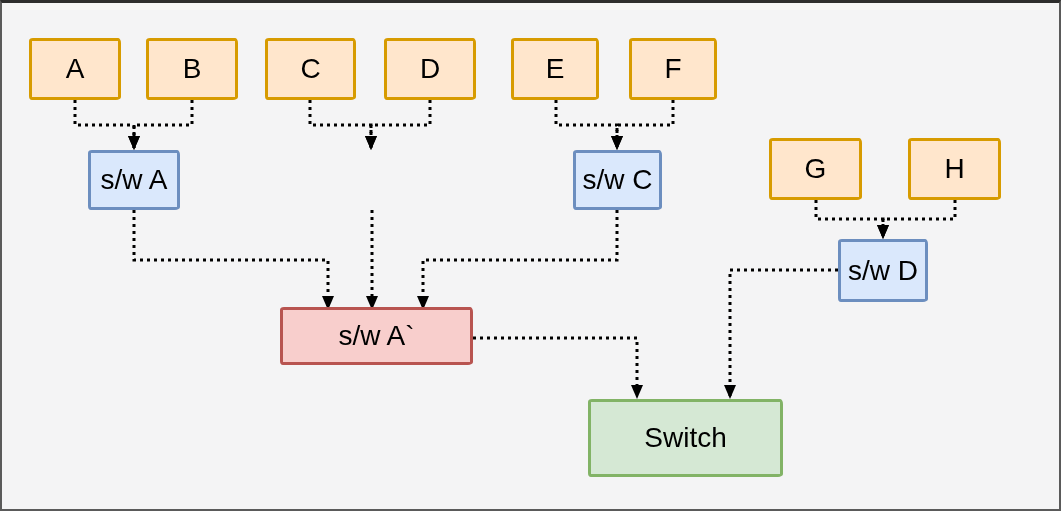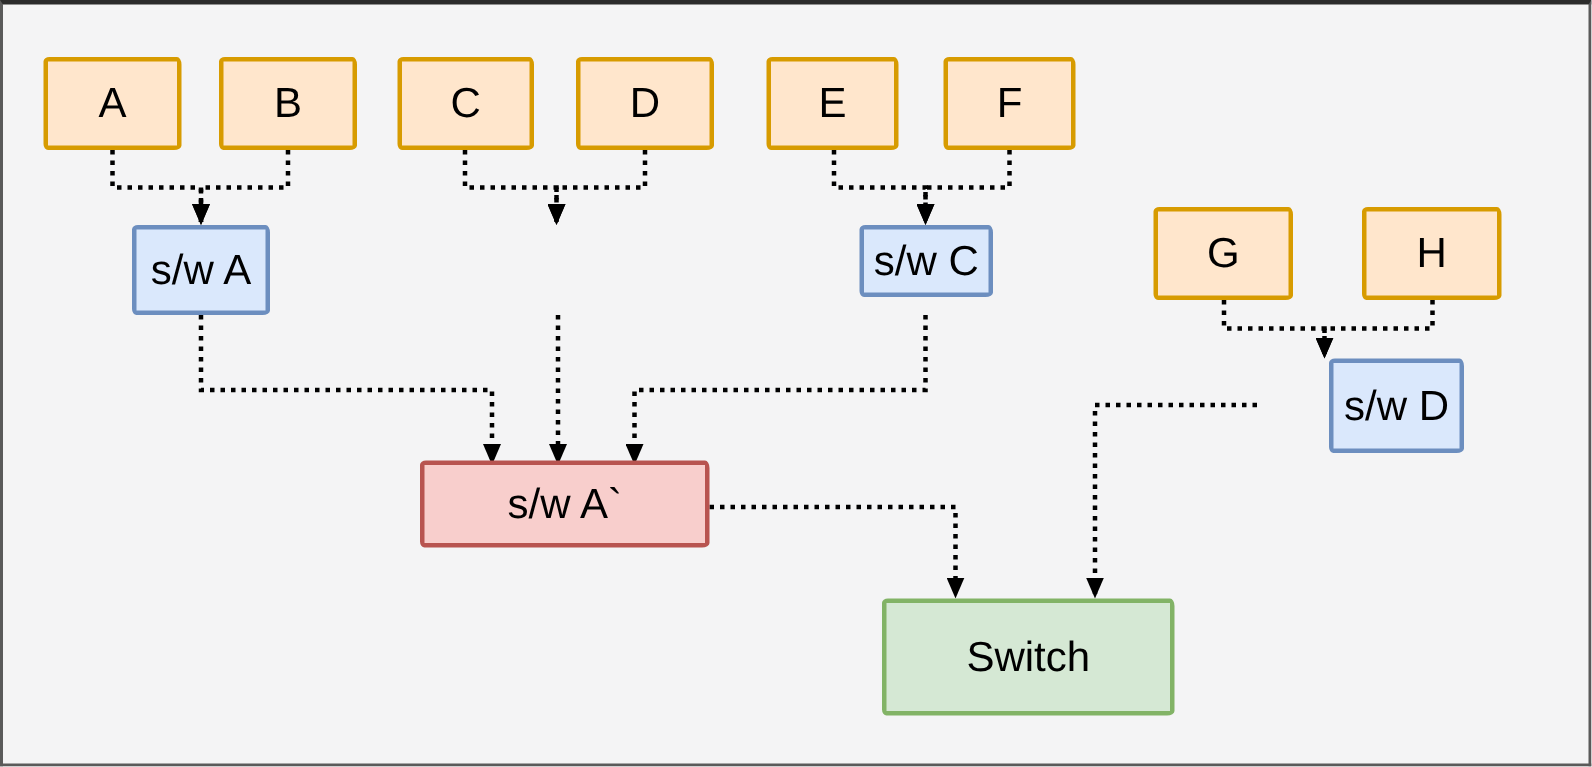--- a/index.html
+++ b/index.html
@@ -109,7 +109,7 @@
   <div class="node sw" style="left:86px;  top:147px; width:92px; height:60px;">
     <span>s/w A</span>
   </div>
-  <div class="node sw" style="left:571px; top:147px; width:89px; height:48px;">
+  <div class="node sw" style="left:571px; top:147px; width:89px; height:60px;">
     <span>s/w C</span>
   </div>
   <div class="node sw" style="left:836px; top:236px; width:90px; height:63px;margin-left:48px;">

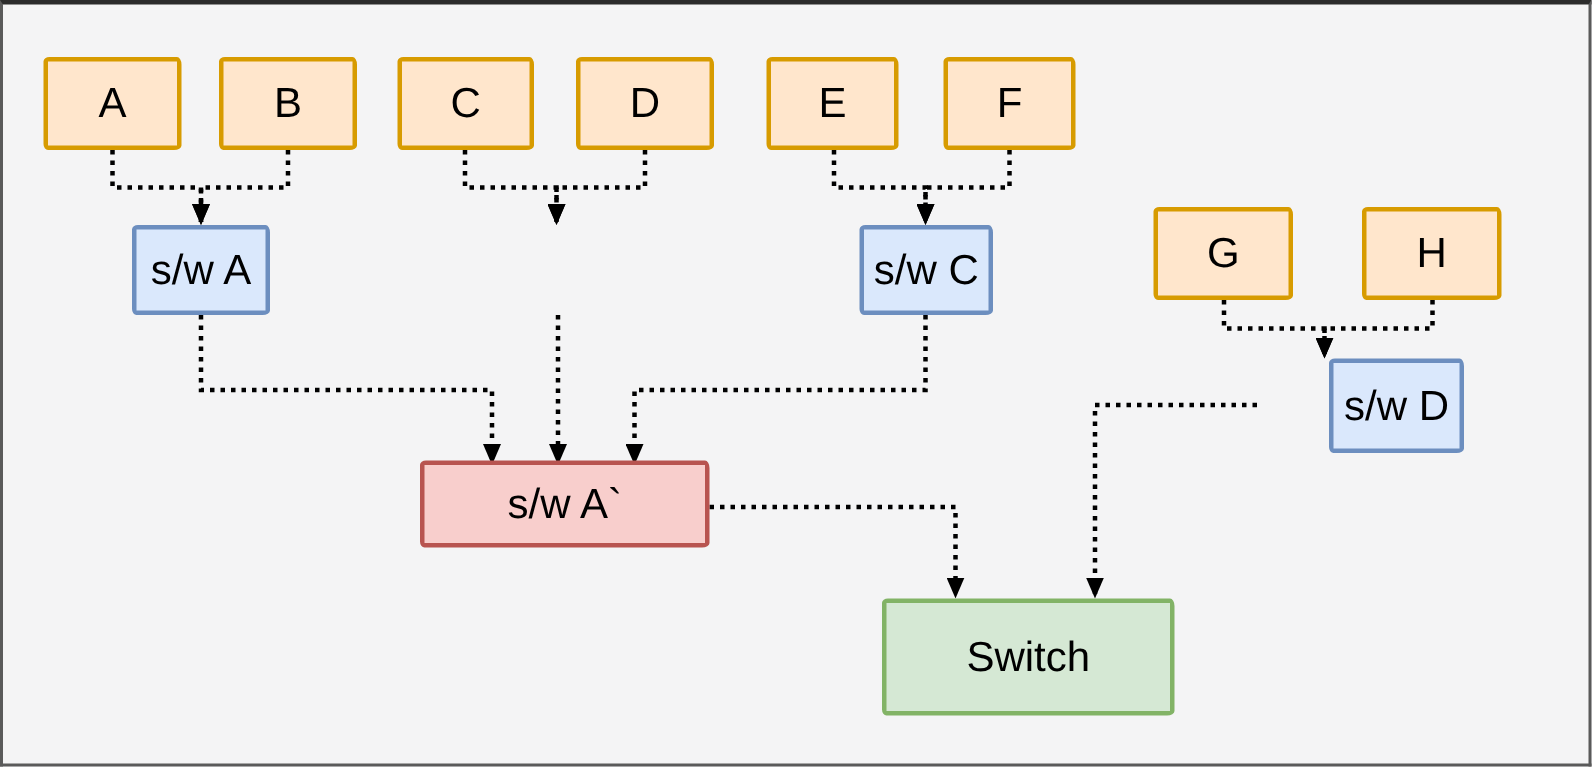--- a/index.html
+++ b/index.html
@@ -112,7 +112,7 @@
   <div class="node sw" style="left:571px; top:147px; width:89px; height:60px;">
     <span>s/w C</span>
   </div>
-  <div class="node sw" style="left:836px; top:236px; width:90px; height:63px;margin-left:48px;">
+  <div class="node sw" style="left:836px; top:236px; width:90px; height:63px;">
     <span>s/w D</span>
   </div>
 

